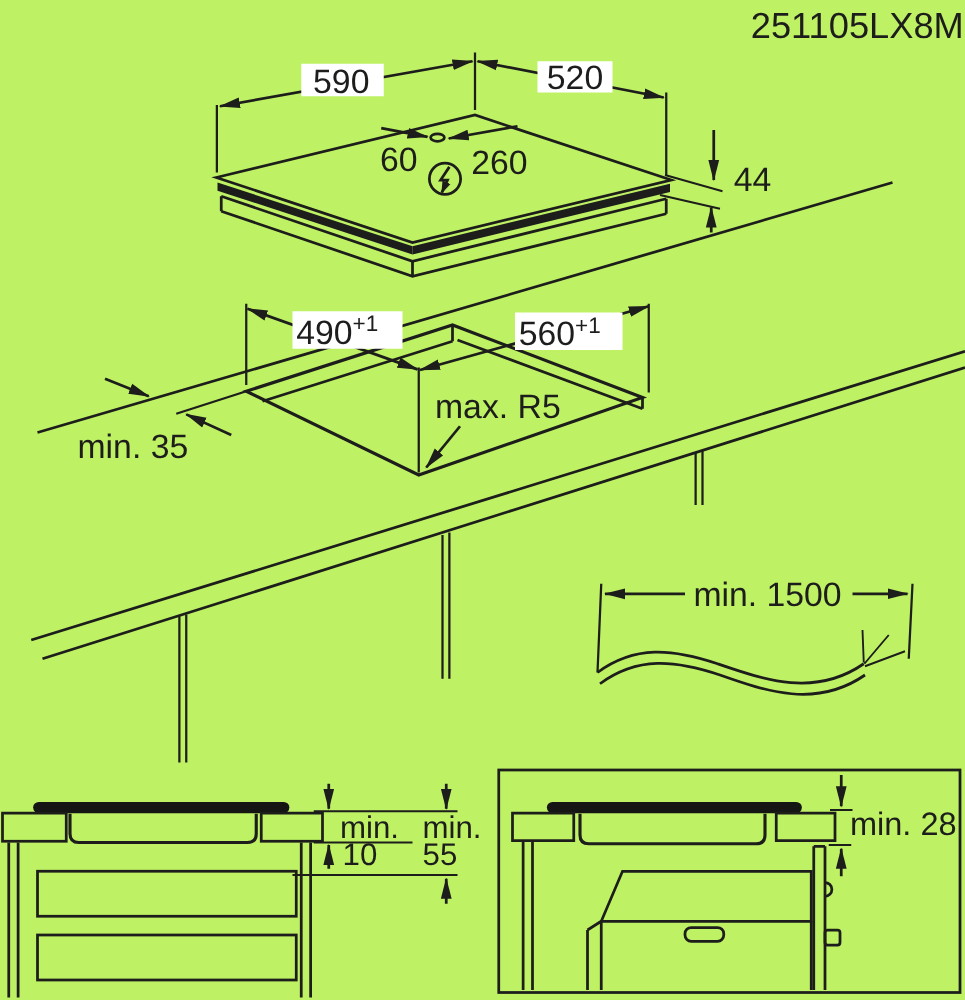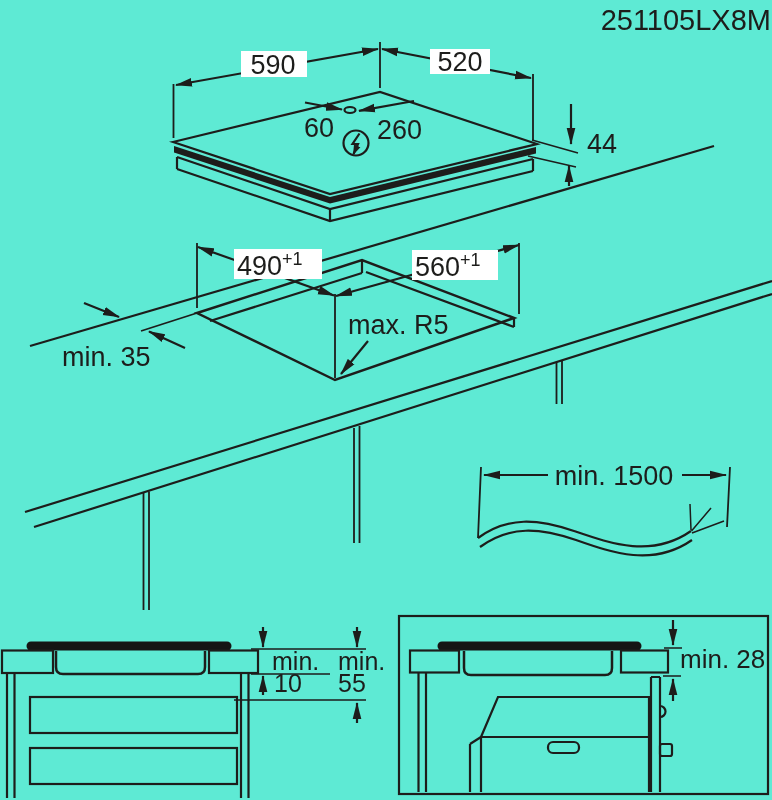--- a/index.html
+++ b/index.html
@@ -3,7 +3,7 @@
 <meta charset="utf-8">
 <style>
   html,body{margin:0;padding:0;background:#fff;}
-  .page{position:relative;width:772px;height:800px;background:#5eead4;overflow:hidden;
+  .page{position:relative;width:772px;height:800px;background:#bef264;overflow:hidden;
         font-family:"Liberation Sans", sans-serif;}
   svg{display:block;}
   svg text{fill:#1d1d1b;stroke:none;font-family:"Liberation Sans", sans-serif;}

